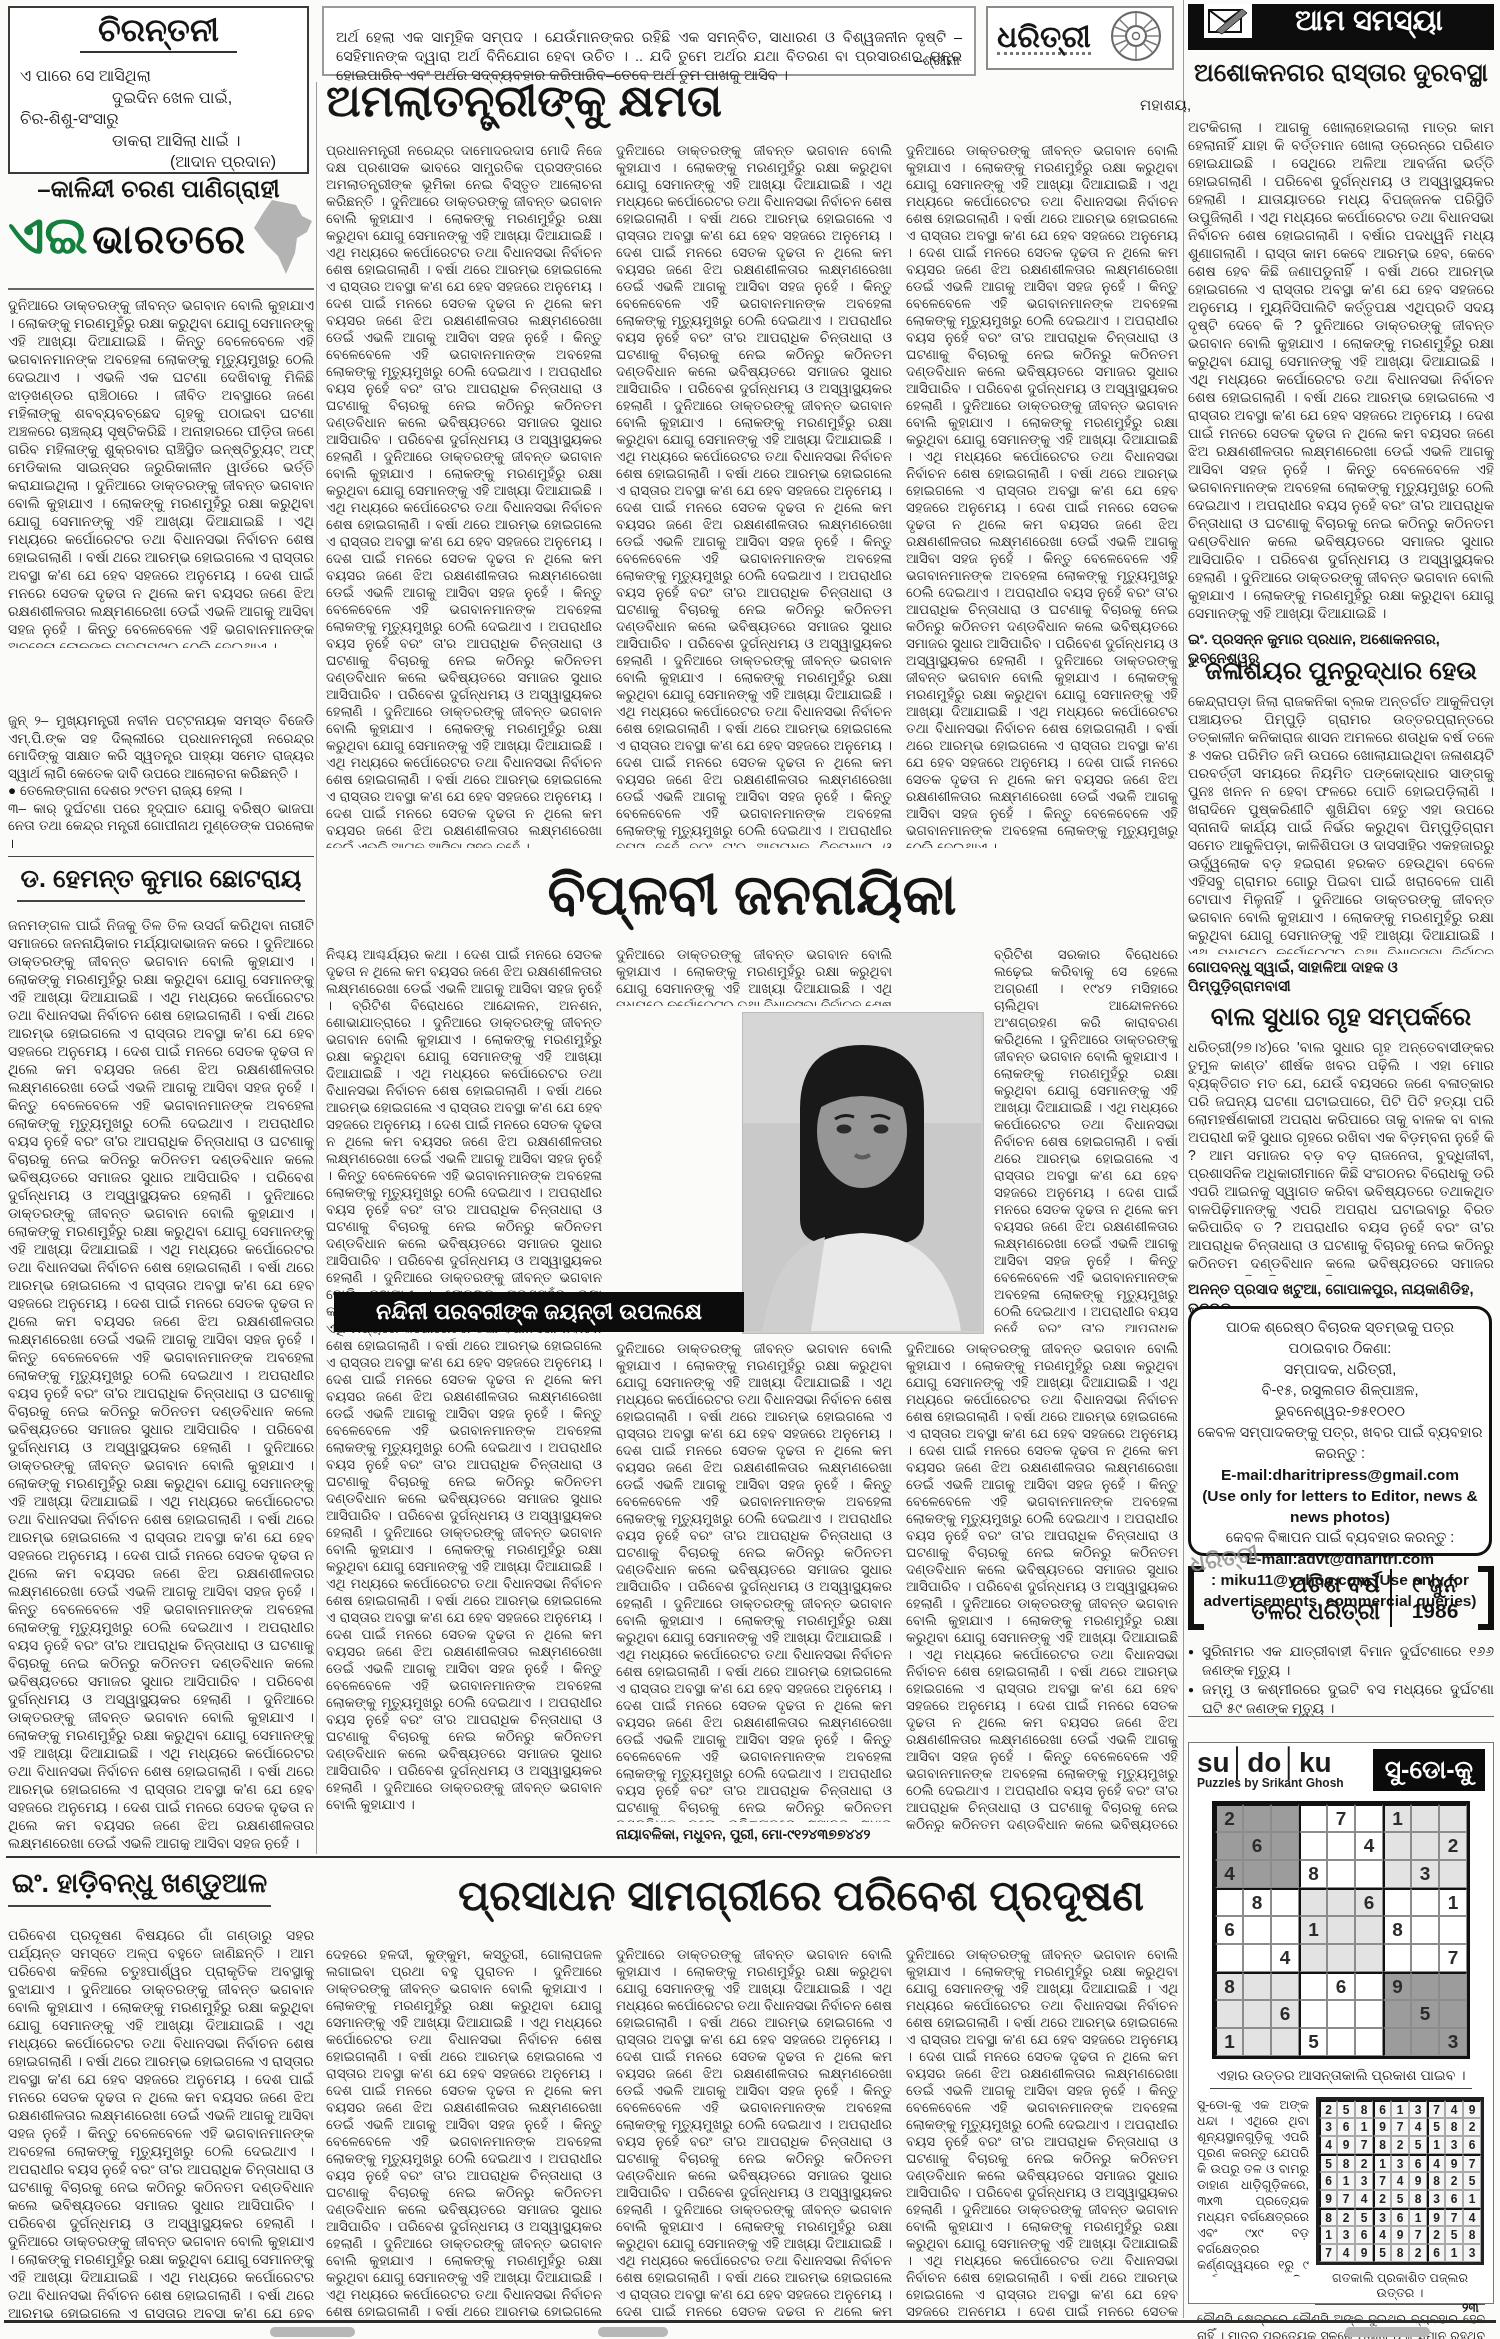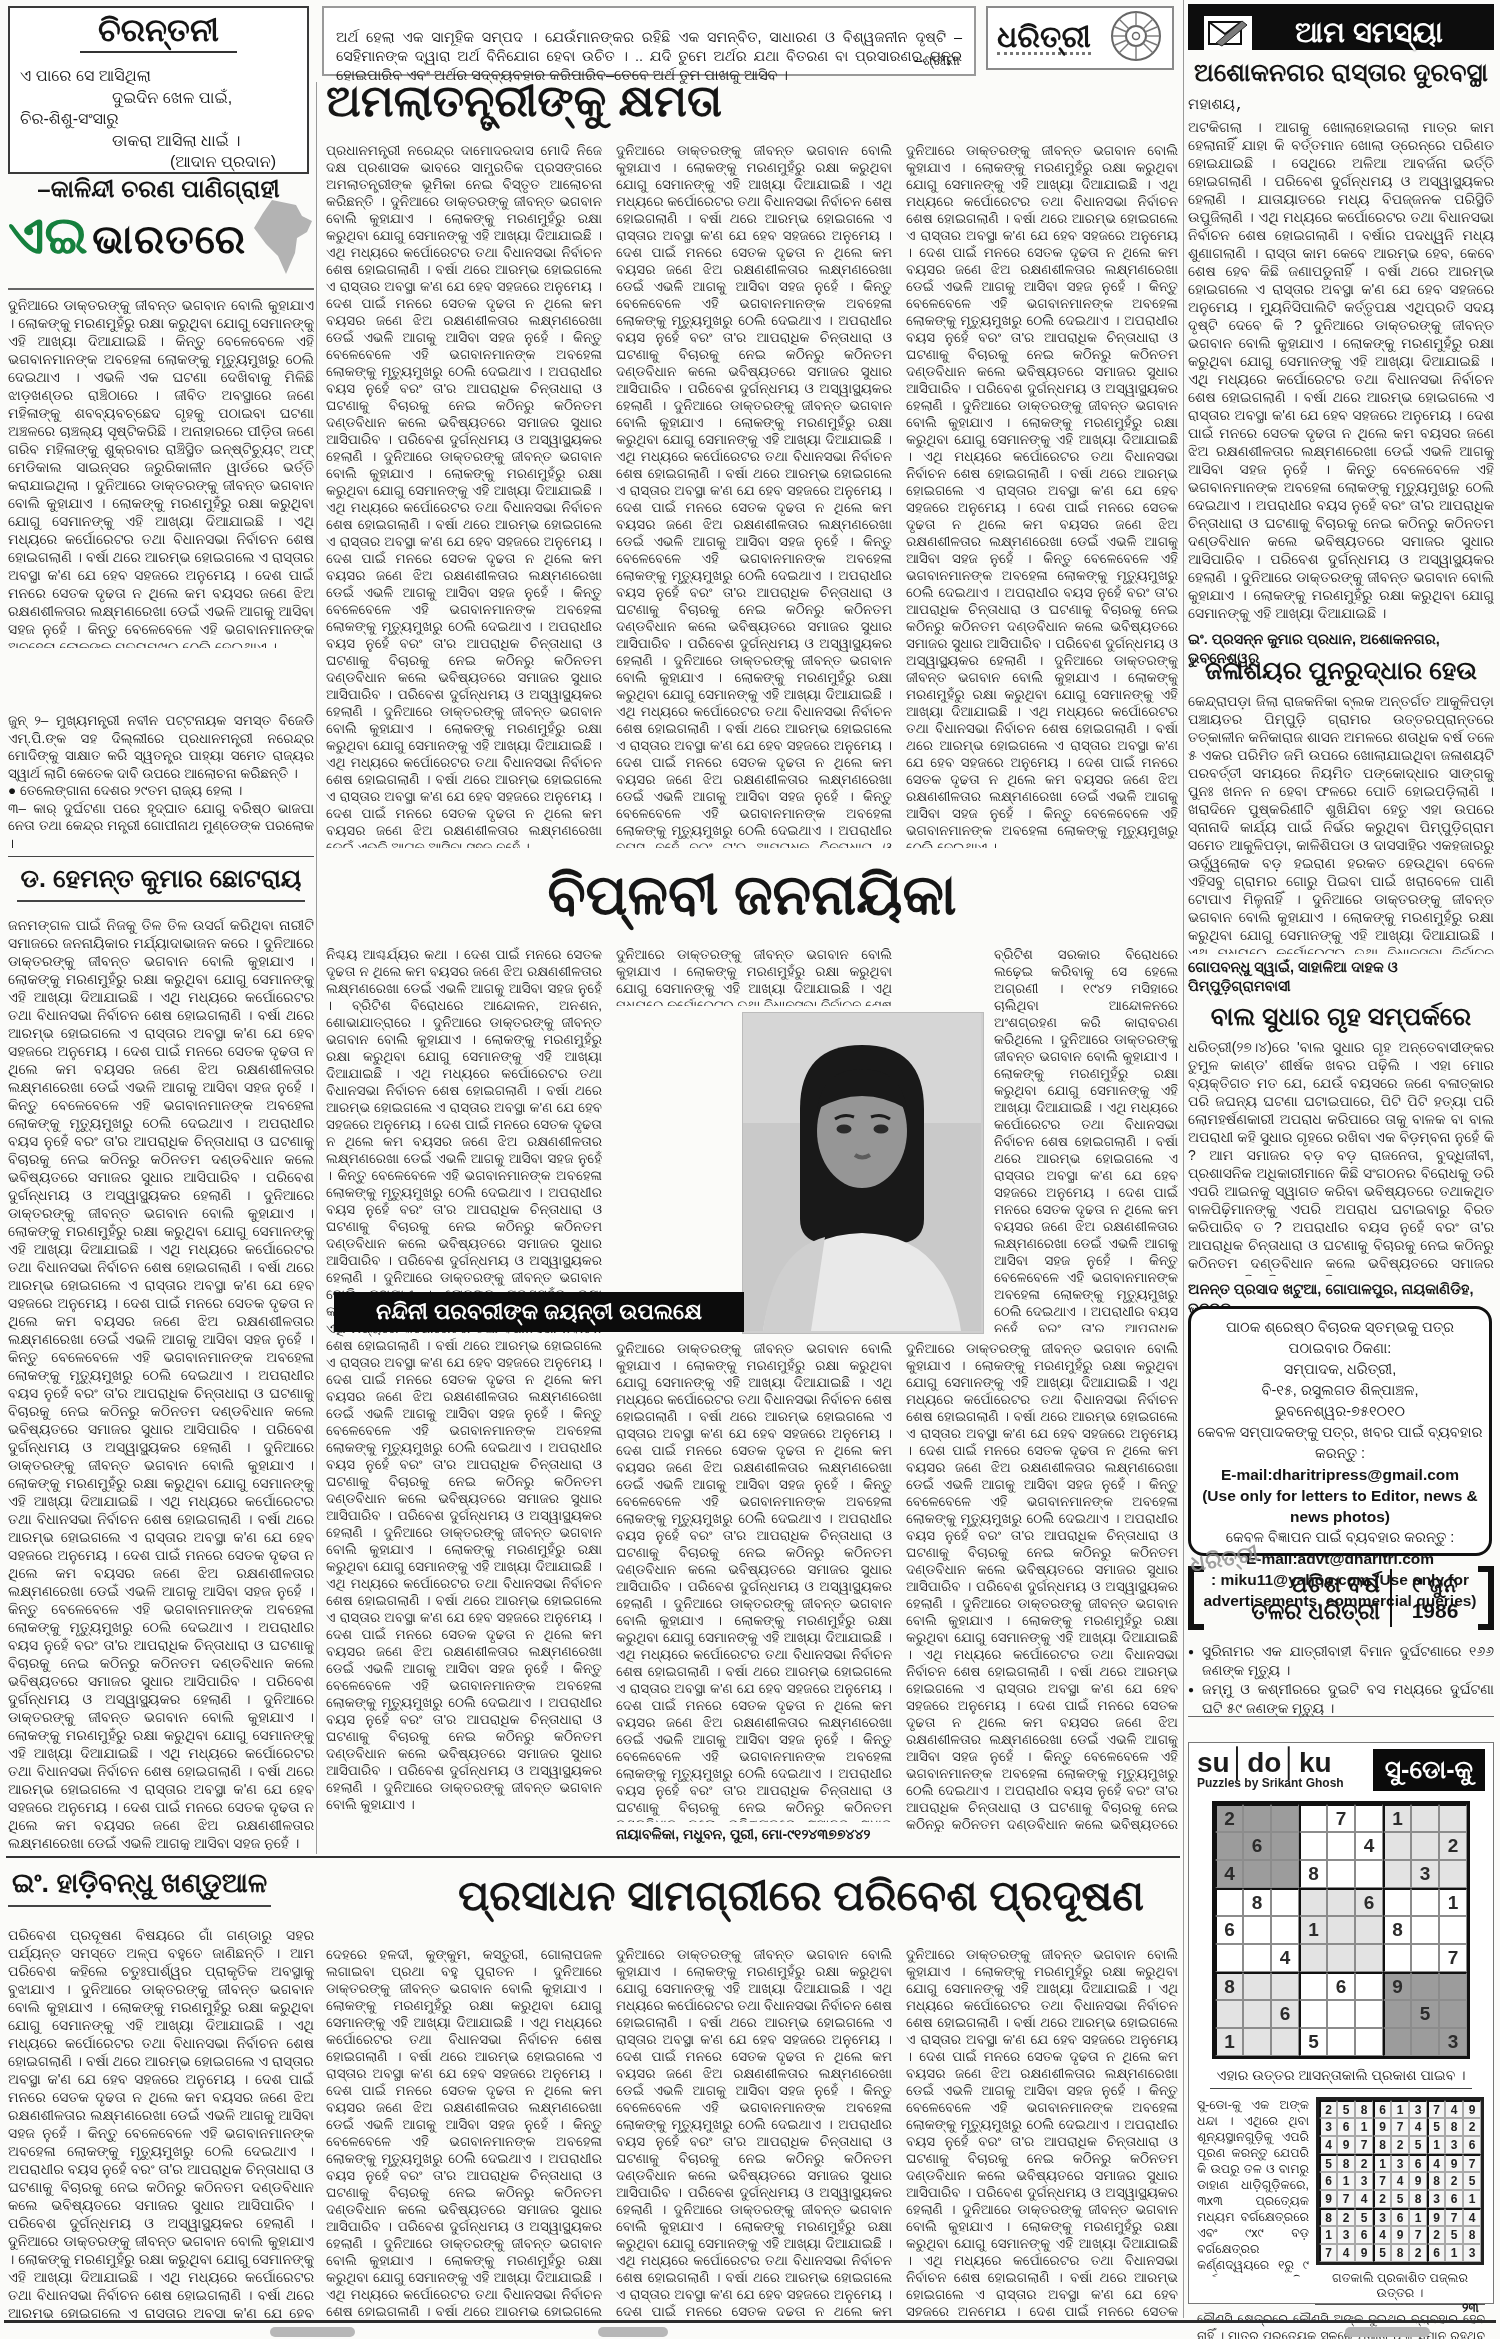--- a/index.html
+++ b/index.html
@@ -33,7 +33,7 @@
 
   
   .letters-banner{left:1188px;top:4px;width:306px;height:46px;background:#0d0d0d;display:flex;
-                  align-items:flex-end;gap:8px;padding:0 16px;box-sizing:border-box;}
+                  align-items:flex-start;gap:8px;padding:0 16px;box-sizing:border-box;}
   .letters-banner .env{width:48px;height:34px;background:#fff;display:flex;align-items:center;justify-content:center;}
   .letters-title{flex:1;text-align:center;color:#fff;font-size:29px;font-weight:bold;text-shadow:0 0 2px #000;}
   .letter-title{position:absolute;left:1188px;width:306px;font-size:25px;font-weight:bold;text-align:center;}

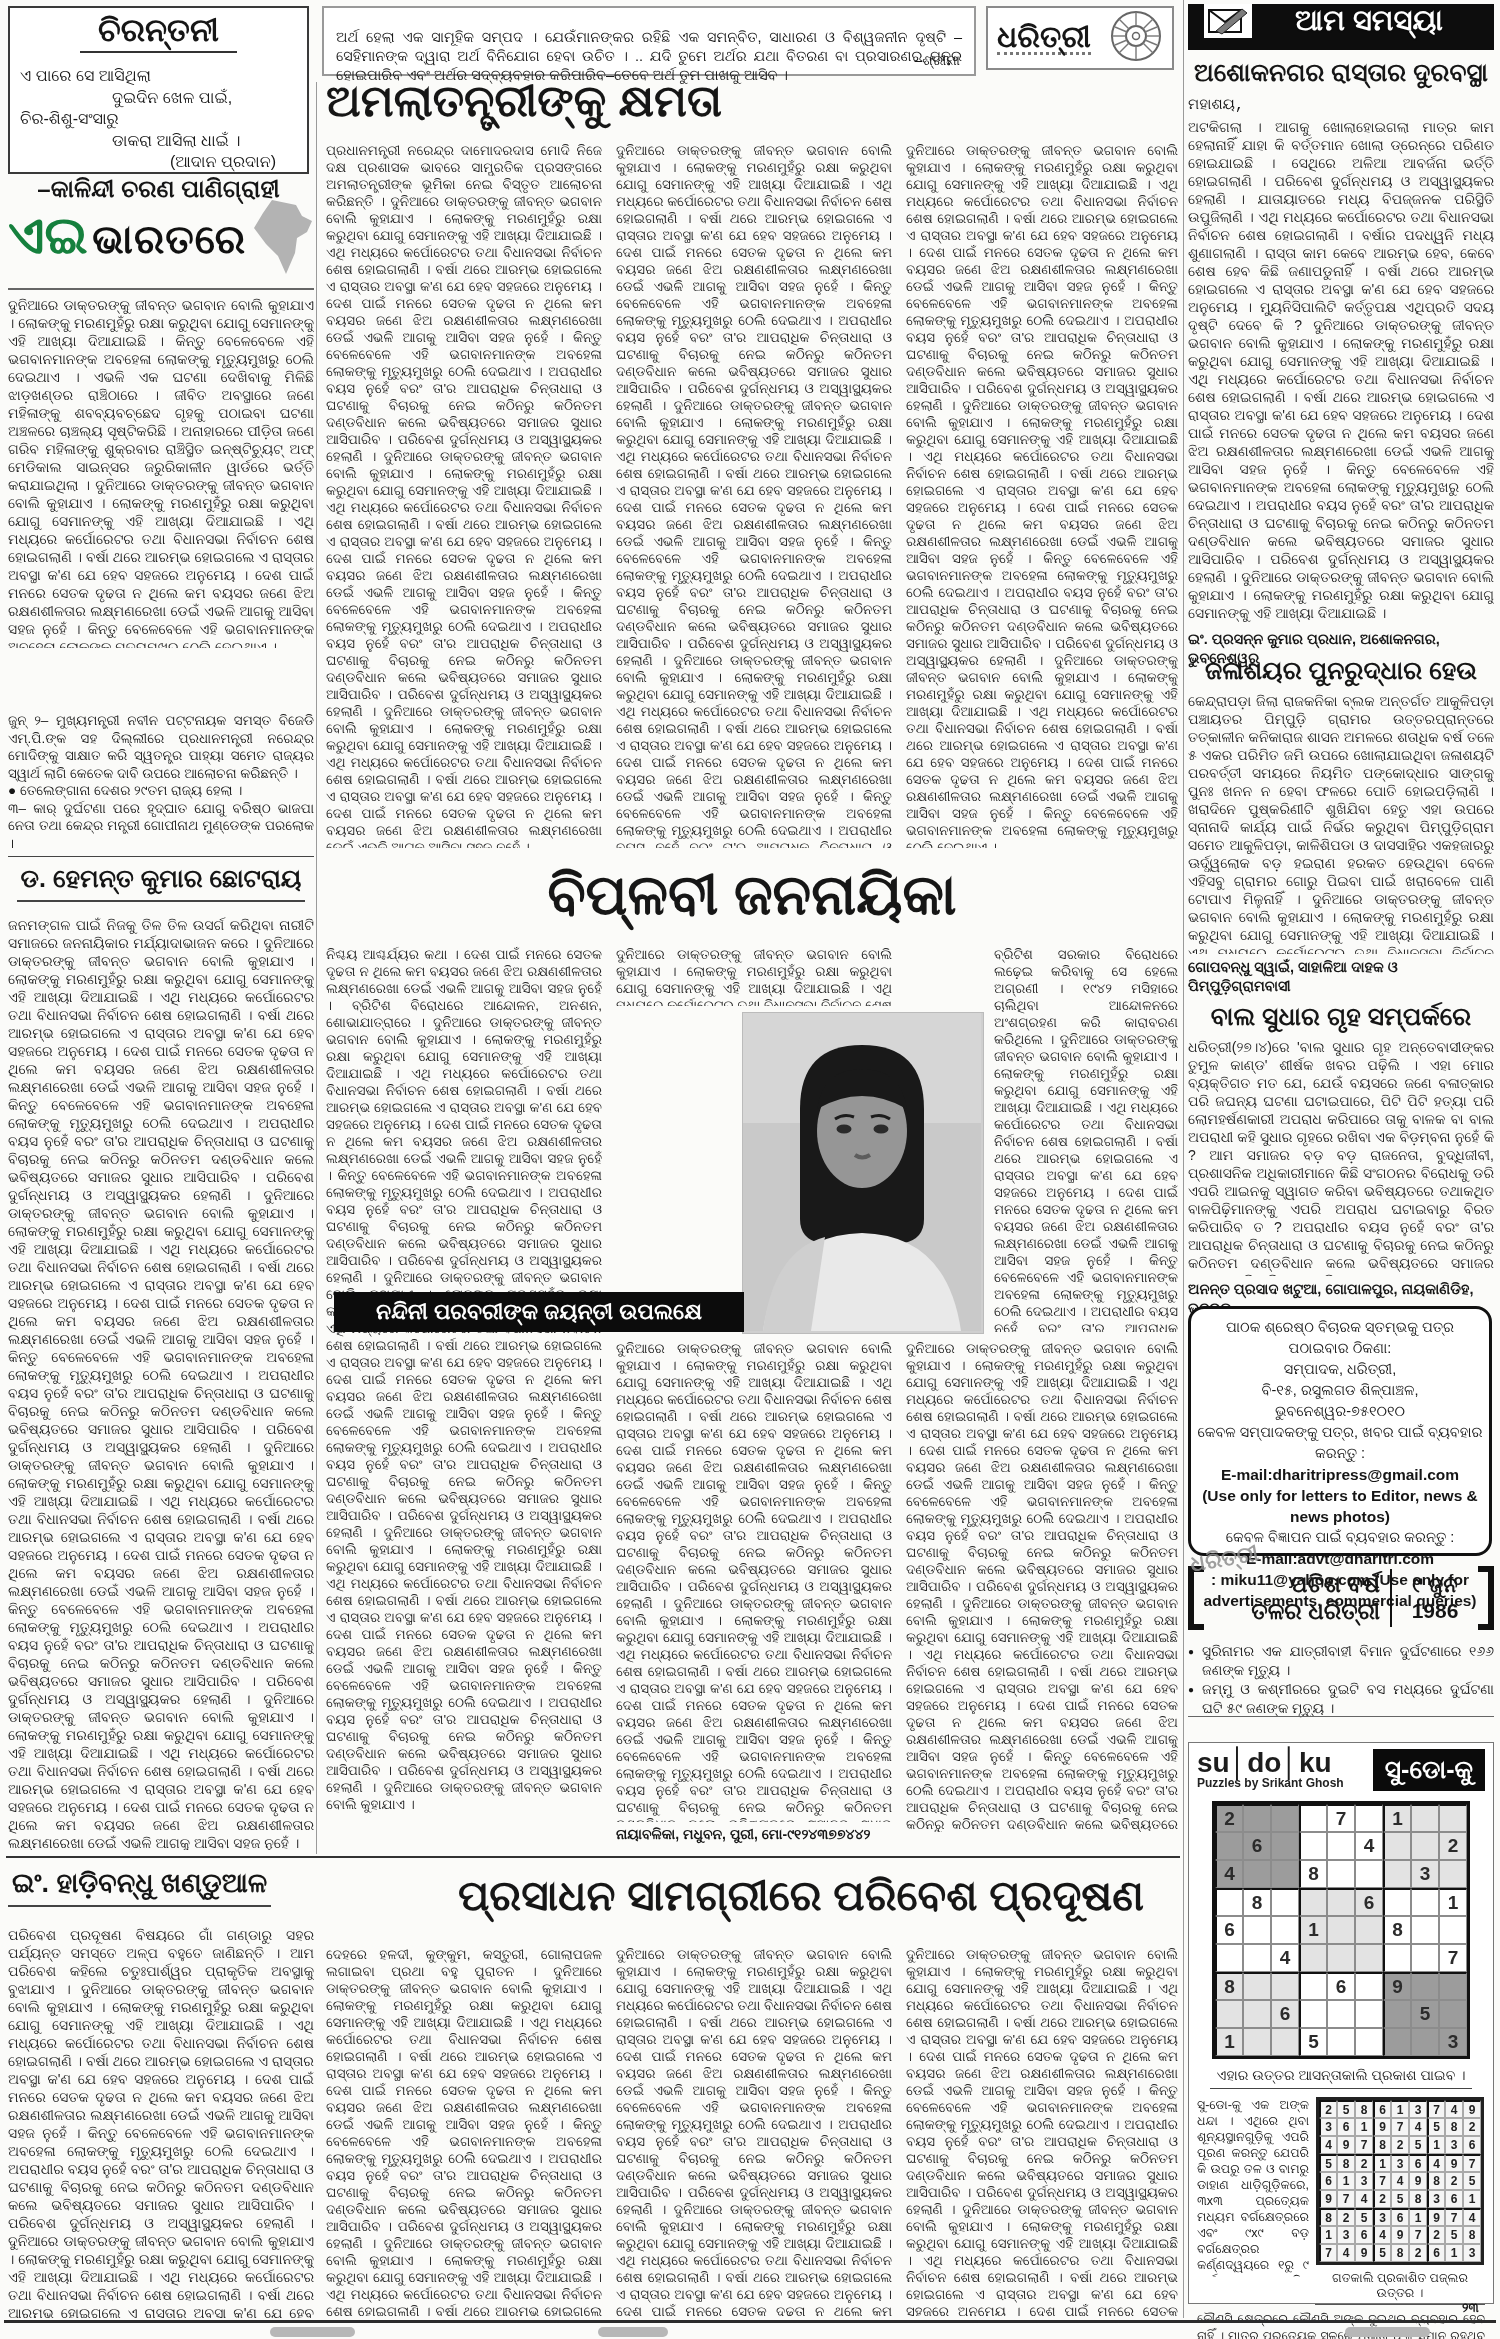--- a/index.html
+++ b/index.html
@@ -242,7 +242,7 @@
   </div>
 
   <div class="letter-title" style="top:58px;">ଅଶୋକନଗର ରାସ୍ତାର ଦୁରବସ୍ଥା</div>
-  <div class="abs" style="left:1188px;top:96px;font-size:15px;font-family:Liberation Mono, monospace;">ମହାଶୟ,</div>
+  <div class="abs" style="left:1140px;top:96px;font-size:15px;">ମହାଶୟ,</div>
   <div class="body-txt" style="left:1188px;top:118px;width:306px;height:508px;font-size:14px;line-height:18px;">ଅଟକିଗଲା । ଆଗକୁ ଖୋଲାହୋଇଗଲା ମାତ୍ର କାମ ହେଲାନାହିଁ ଯାହା କି ବର୍ତ୍ତମାନ ଖୋଲା ଡ୍ରେନ୍‌ରେ ପରିଣତ ହୋଇଯାଇଛି । ସେଥିରେ ଅଳିଆ ଆବର୍ଜନା ଭର୍ତ୍ତି ହୋଇଗଲାଣି । ପରିବେଶ ଦୁର୍ଗନ୍ଧମୟ ଓ ଅସ୍ୱାସ୍ଥ୍ୟକର ହେଲାଣି । ଯାତାୟାତରେ ମଧ୍ୟ ବିପଜ୍ଜନକ ପରିସ୍ଥିତି ଉପୁଜିଲାଣି । ଏଥି ମଧ୍ୟରେ କର୍ପୋରେଟର ତଥା ବିଧାନସଭା ନିର୍ବାଚନ ଶେଷ ହୋଇଗଲାଣି । ବର୍ଷାର ପଦଧ୍ୱନି ମଧ୍ୟ ଶୁଣାଗଲାଣି । ରାସ୍ତା କାମ କେବେ ଆରମ୍ଭ ହେବ, କେବେ ଶେଷ ହେବ କିଛି ଜଣାପଡୁନାହିଁ । ବର୍ଷା ଥରେ ଆରମ୍ଭ ହୋଇଗଲେ ଏ ରାସ୍ତାର ଅବସ୍ଥା କ'ଣ ଯେ ହେବ ସହଜରେ ଅନୁମେୟ । ମ୍ୟୁନିସିପାଲିଟି କର୍ତ୍ତୃପକ୍ଷ ଏଥିପ୍ରତି ସଦୟ ଦୃଷ୍ଟି ଦେବେ କି ? ଦୁନିଆରେ ଡାକ୍ତରଙ୍କୁ ଜୀବନ୍ତ ଭଗବାନ ବୋଲି କୁହାଯାଏ । ଲୋକଙ୍କୁ ମରଣମୁହଁରୁ ରକ୍ଷା କରୁଥିବା ଯୋଗୁ ସେମାନଙ୍କୁ ଏହି ଆଖ୍ୟା ଦିଆଯାଇଛି । ଏଥି ମଧ୍ୟରେ କର୍ପୋରେଟର ତଥା ବିଧାନସଭା ନିର୍ବାଚନ ଶେଷ ହୋଇଗଲାଣି । ବର୍ଷା ଥରେ ଆରମ୍ଭ ହୋଇଗଲେ ଏ ରାସ୍ତାର ଅବସ୍ଥା କ'ଣ ଯେ ହେବ ସହଜରେ ଅନୁମେୟ । ଦେଶ ପାଇଁ ମନରେ ସେତକ ଦୃଢତା ନ ଥିଲେ କମ ବୟସର ଜଣେ ଝିଅ ରକ୍ଷଣଶୀଳତାର ଲକ୍ଷ୍ମଣରେଖା ଡେଇଁ ଏଭଳି ଆଗକୁ ଆସିବା ସହଜ ନୁହେଁ । କିନ୍ତୁ ବେଳେବେଳେ ଏହି ଭଗବାନମାନଙ୍କ ଅବହେଳା ଲୋକଙ୍କୁ ମୃତ୍ୟୁମୁଖରୁ ଠେଲି ଦେଇଥାଏ । ଅପରାଧୀର ବୟସ ନୁହେଁ ବରଂ ତା'ର ଆପରାଧିକ ଚିନ୍ତାଧାରା ଓ ଘଟଣାକୁ ବିଚାରକୁ ନେଇ କଠିନରୁ କଠିନତମ ଦଣ୍ଡବିଧାନ କଲେ ଭବିଷ୍ୟତରେ ସମାଜର ସୁଧାର ଆସିପାରିବ । ପରିବେଶ ଦୁର୍ଗନ୍ଧମୟ ଓ ଅସ୍ୱାସ୍ଥ୍ୟକର ହେଲାଣି । ଦୁନିଆରେ ଡାକ୍ତରଙ୍କୁ ଜୀବନ୍ତ ଭଗବାନ ବୋଲି କୁହାଯାଏ । ଲୋକଙ୍କୁ ମରଣମୁହଁରୁ ରକ୍ଷା କରୁଥିବା ଯୋଗୁ ସେମାନଙ୍କୁ ଏହି ଆଖ୍ୟା ଦିଆଯାଇଛି । </div>
   <div class="letter-sign" style="top:630px;">ଇଂ. ପ୍ରସନ୍ନ କୁମାର ପ୍ରଧାନ, ଅଶୋକନଗର, ଭୁବନେଶ୍ୱର</div>
 

